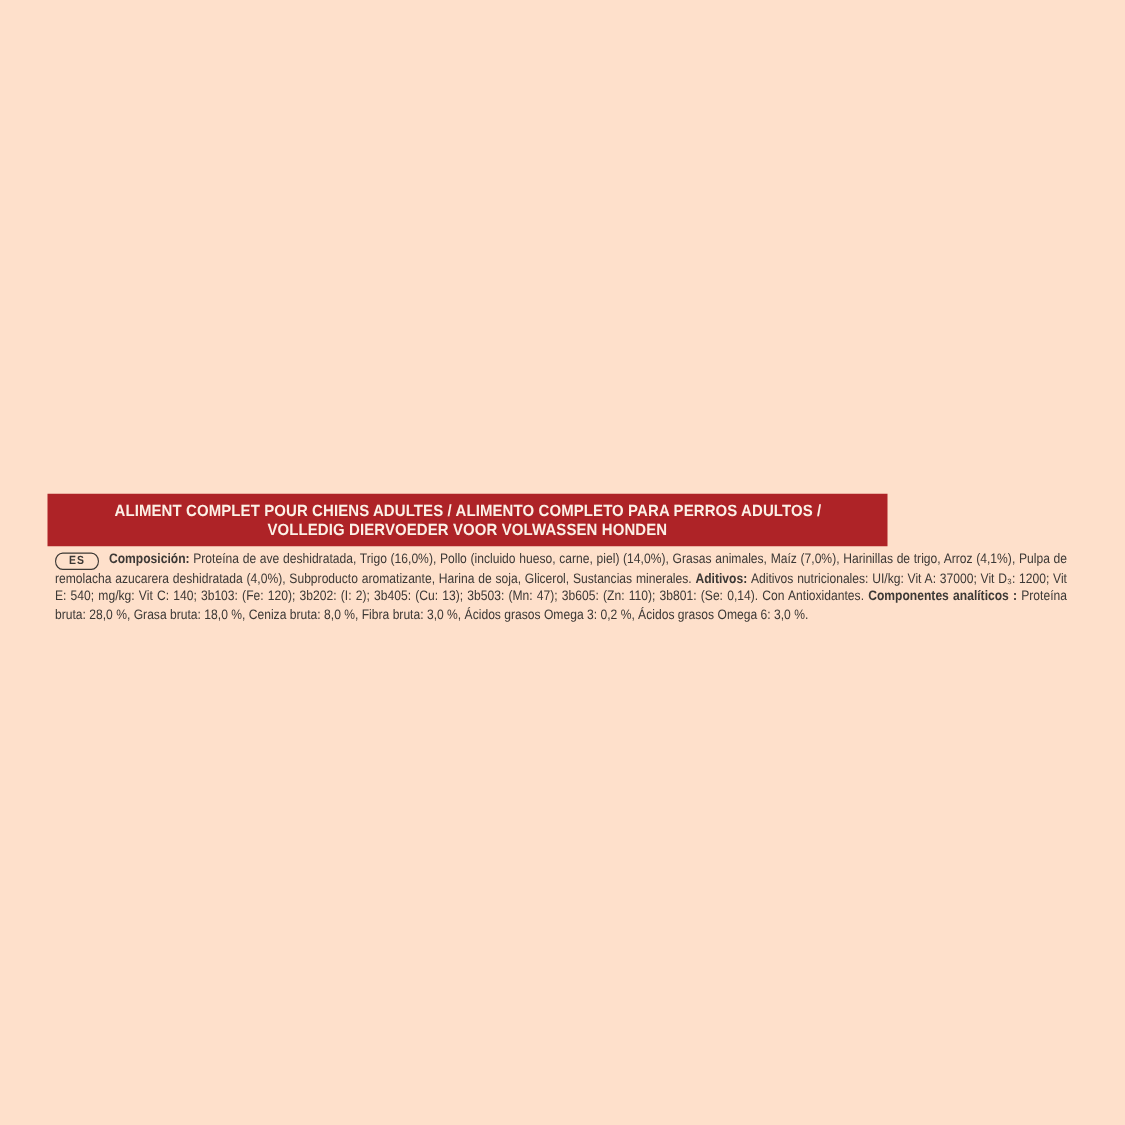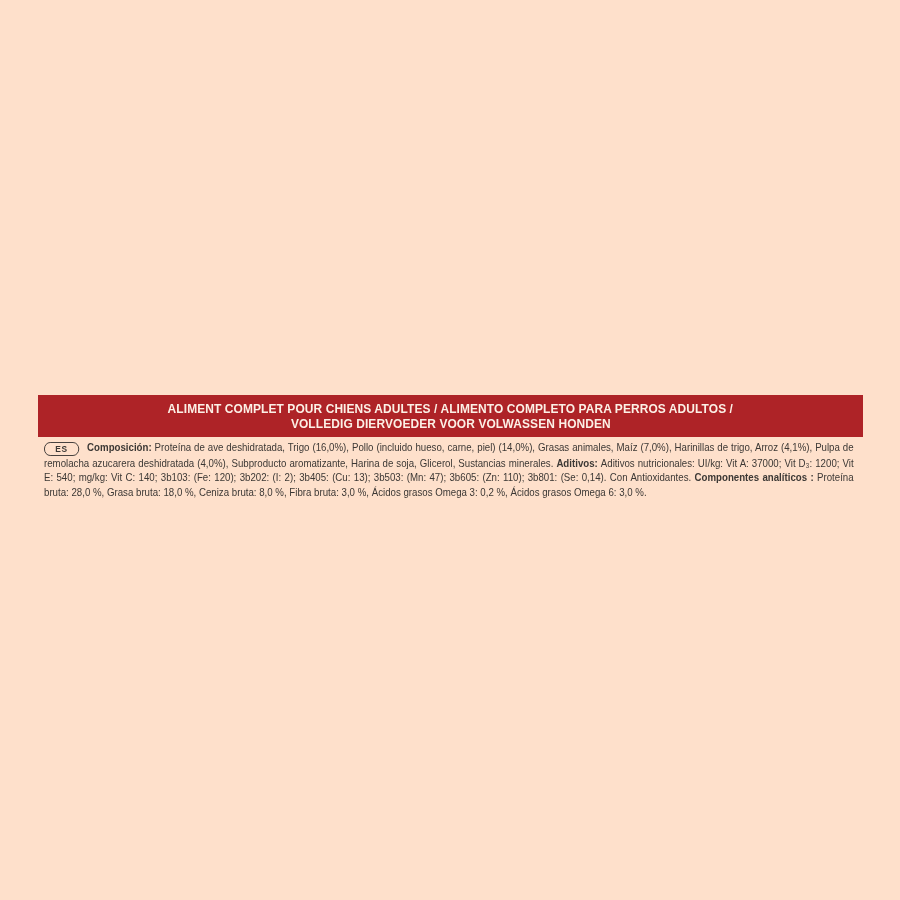--- a/index.html
+++ b/index.html
@@ -18,7 +18,7 @@
     position: absolute;
     left: 38px;
     top: 395px;
-    width: 825px;
+    width: 672px;
     height: 42px;
     background: var(--banner-bg, #ae2327);
     color: var(--banner-text, #fcf0e6);

